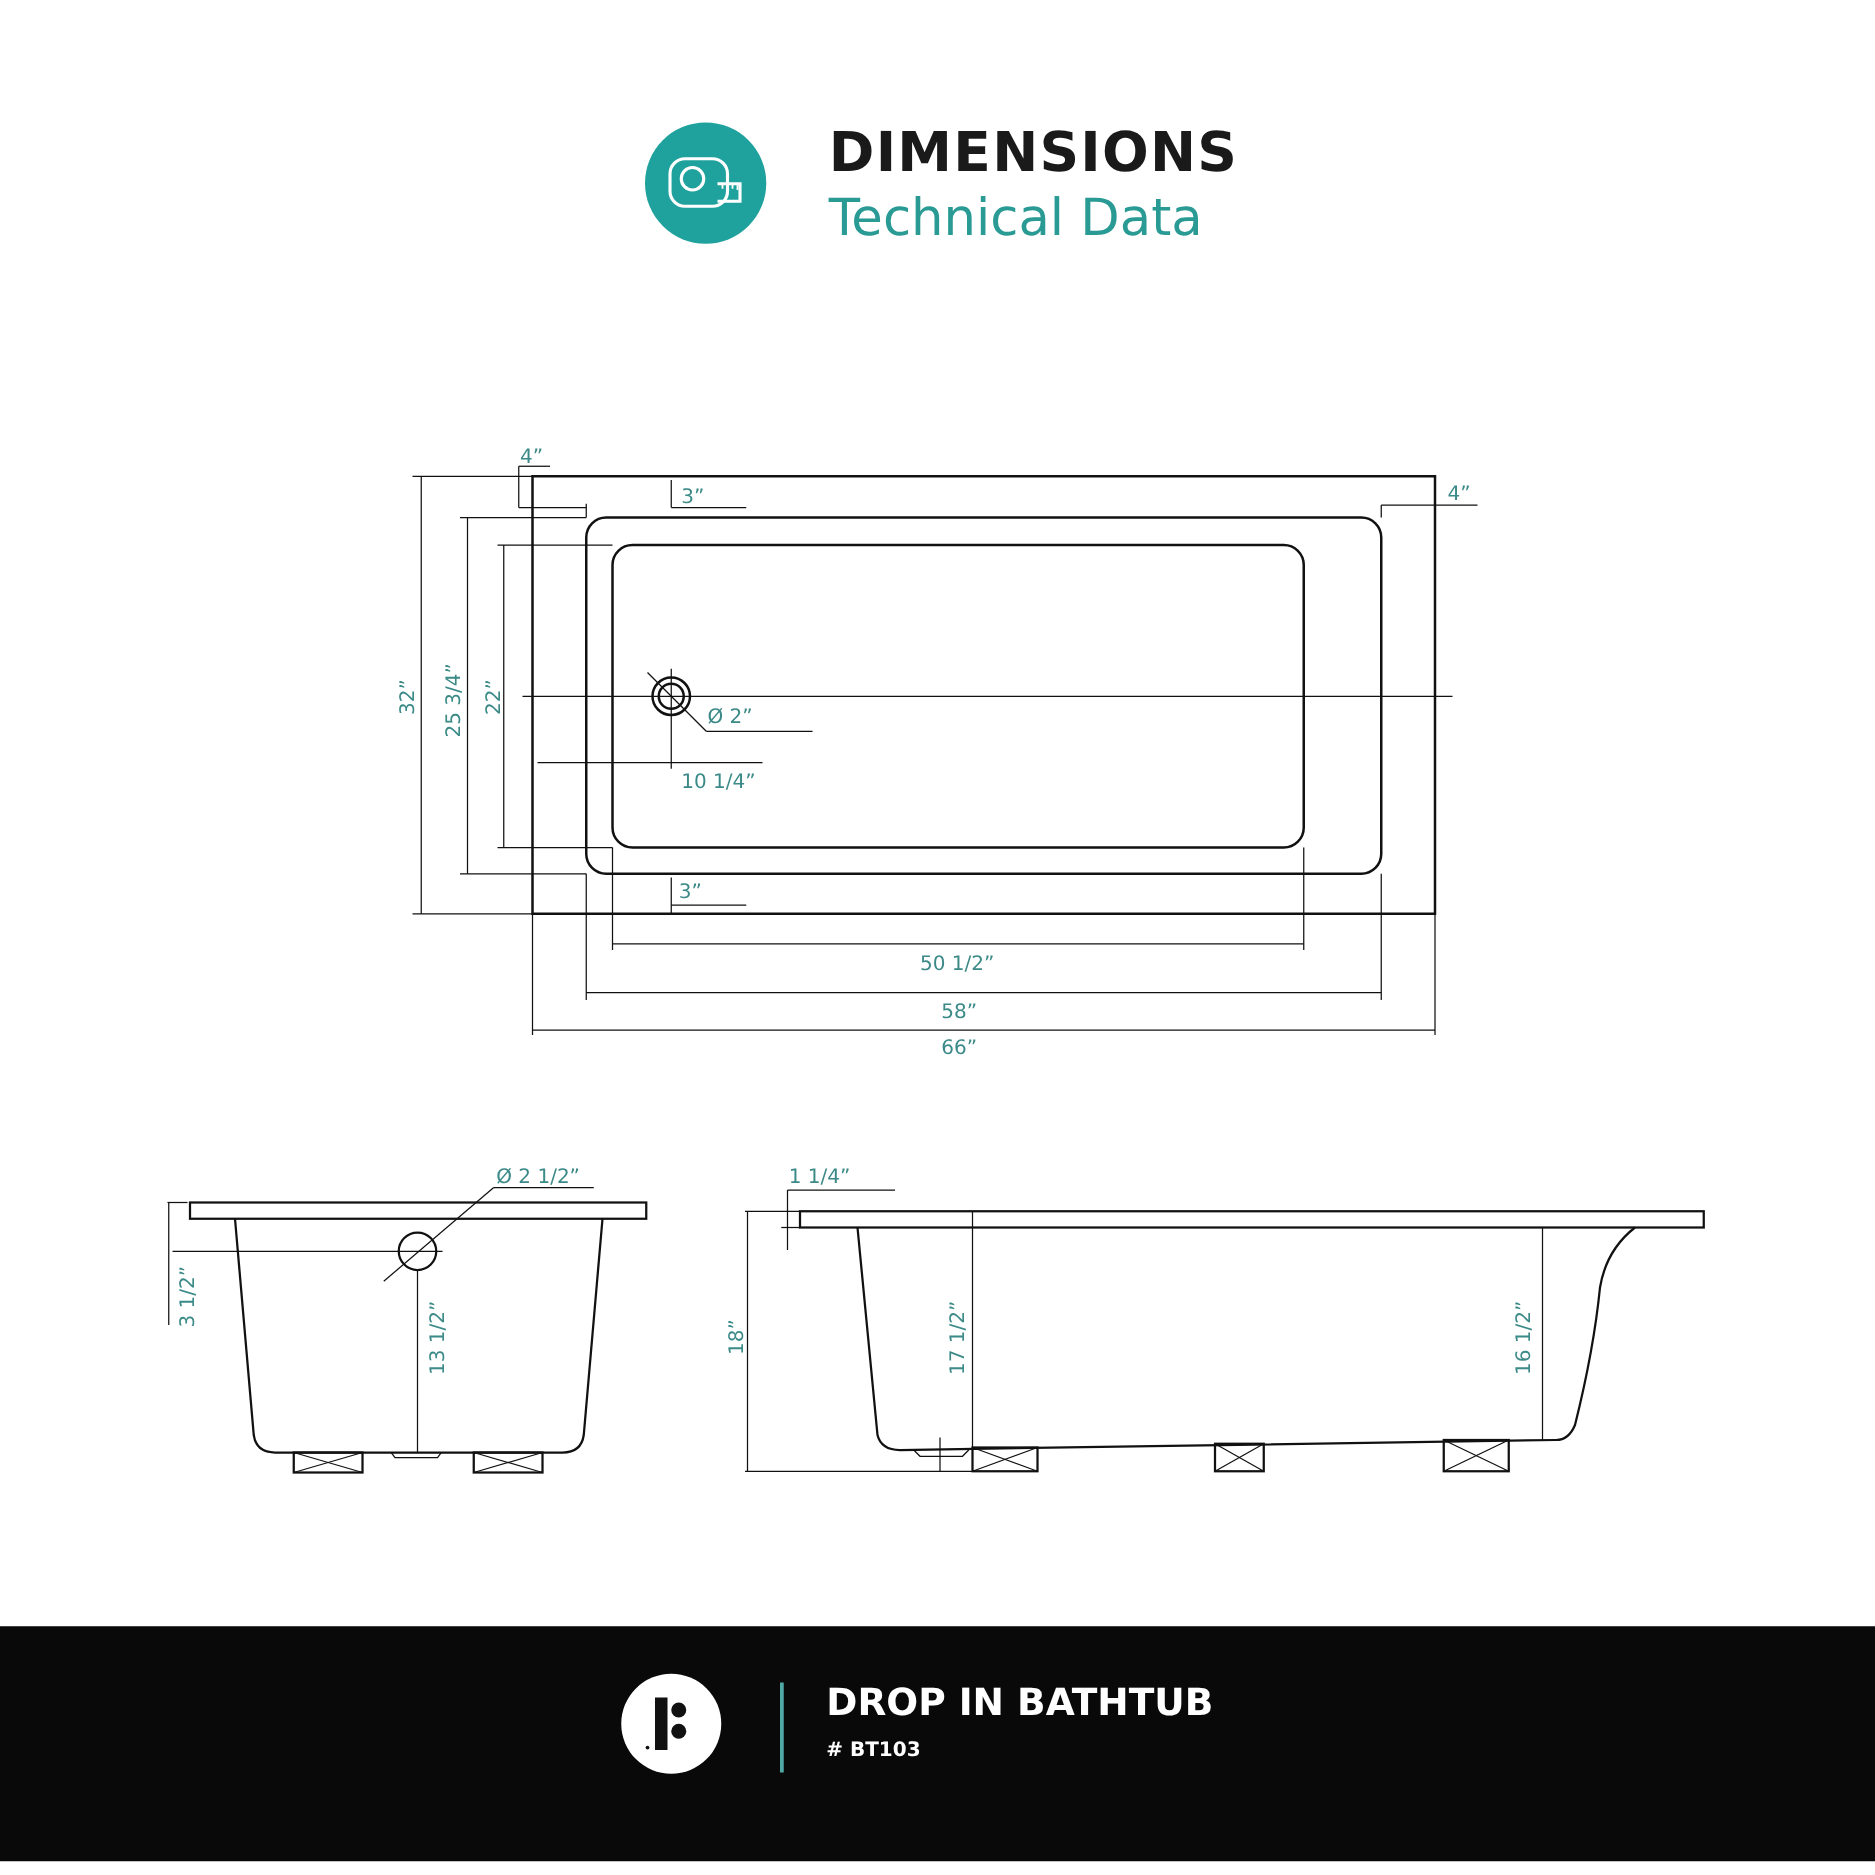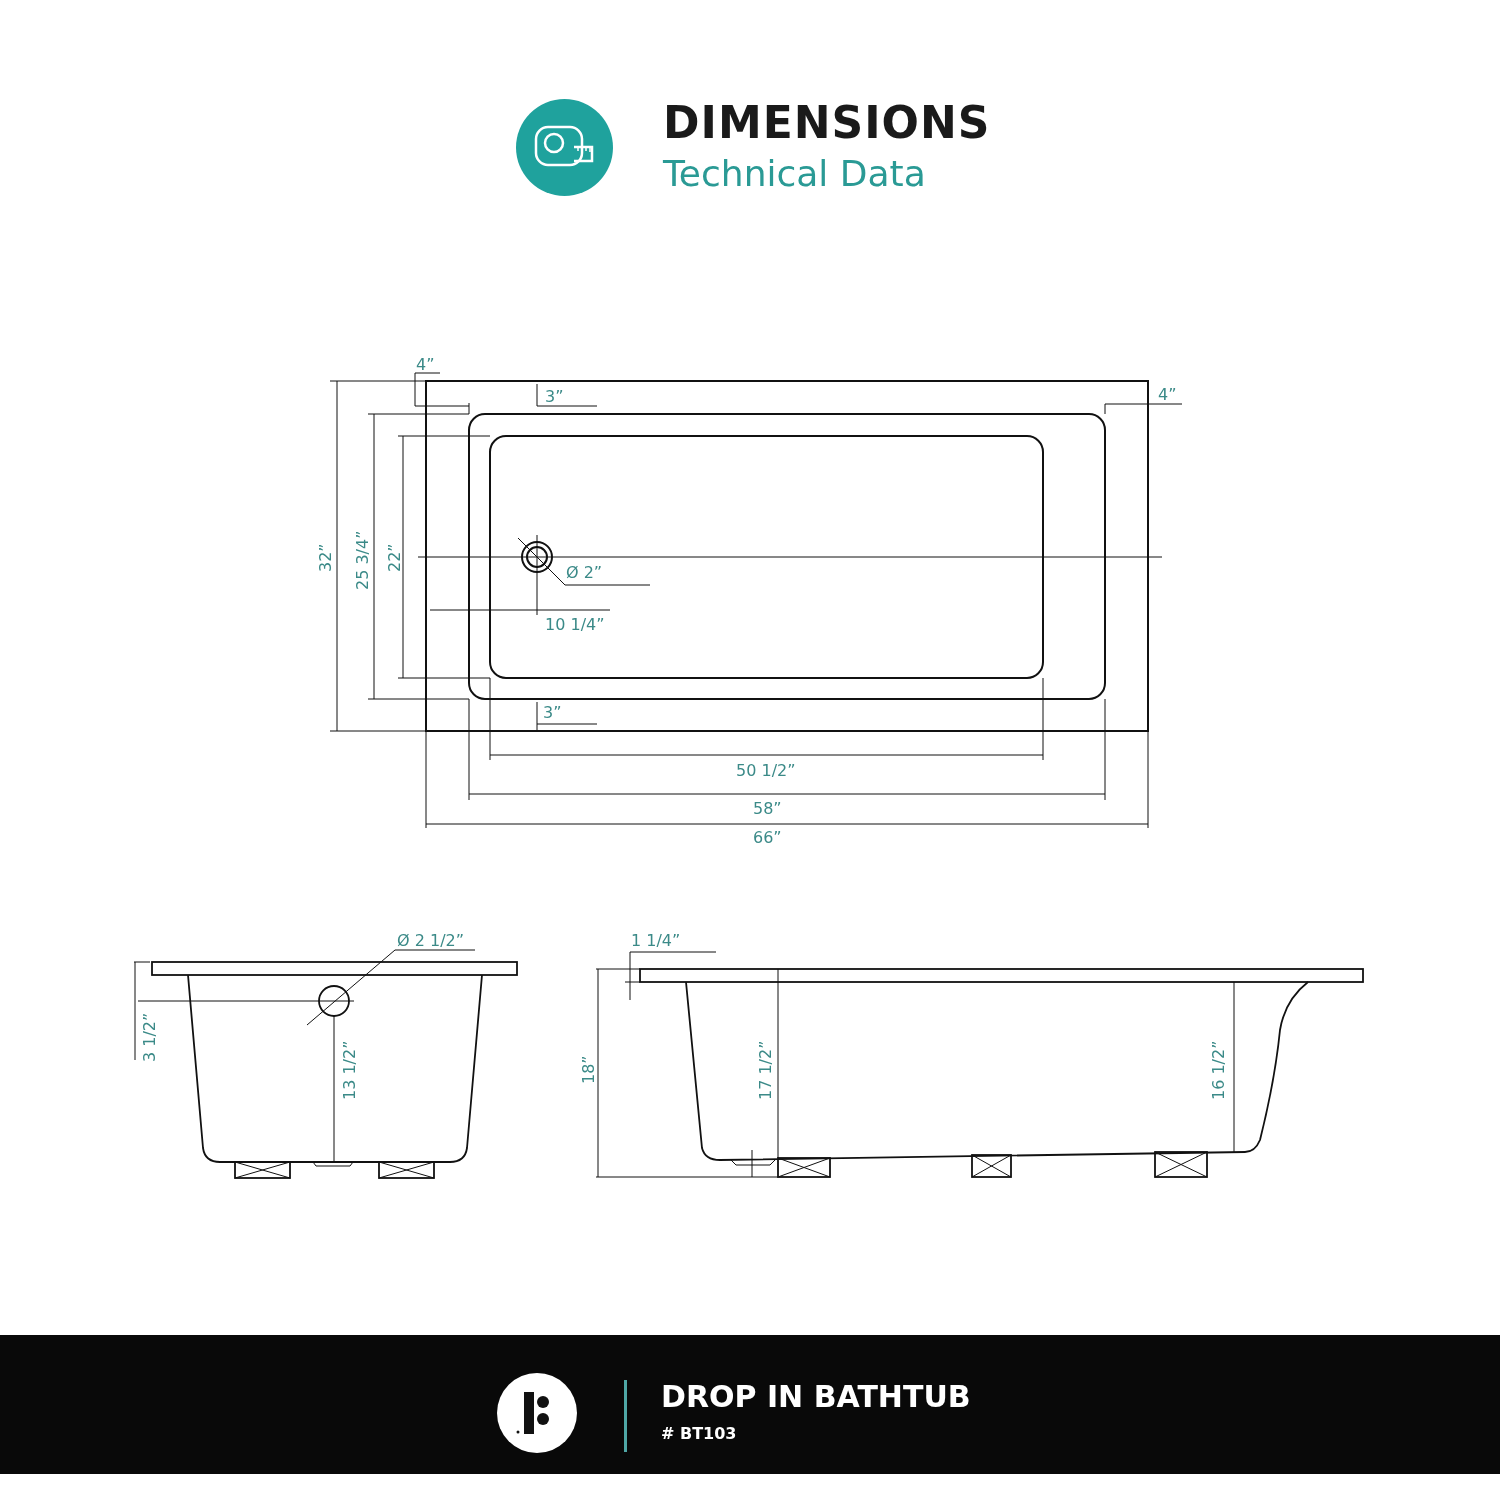--- a/index.html
+++ b/index.html
@@ -4,7 +4,7 @@
 <style>
   html, body { margin: 0; padding: 0; background: #ffffff; }
   body { width: 1500px; height: 1500px; position: relative; overflow: hidden; font-family: "Liberation Sans", sans-serif; }
-  .header { position: absolute; left: 516px; top: 98px; display: flex; align-items: center; }
+  .header { position: absolute; left: 516px; top: 98px; display: flex; align-items: flex-start; }
   .badge { width: 97px; height: 97px; border-radius: 50%; background: #1fa29d; display: flex; align-items: center; justify-content: center; }
   .titles { margin-left: 50px; }
   .title { font-family: "DejaVu Sans", sans-serif; font-size: 44px; font-weight: 600; color: #1a1a1a; letter-spacing: 1px; line-height: 50px; }

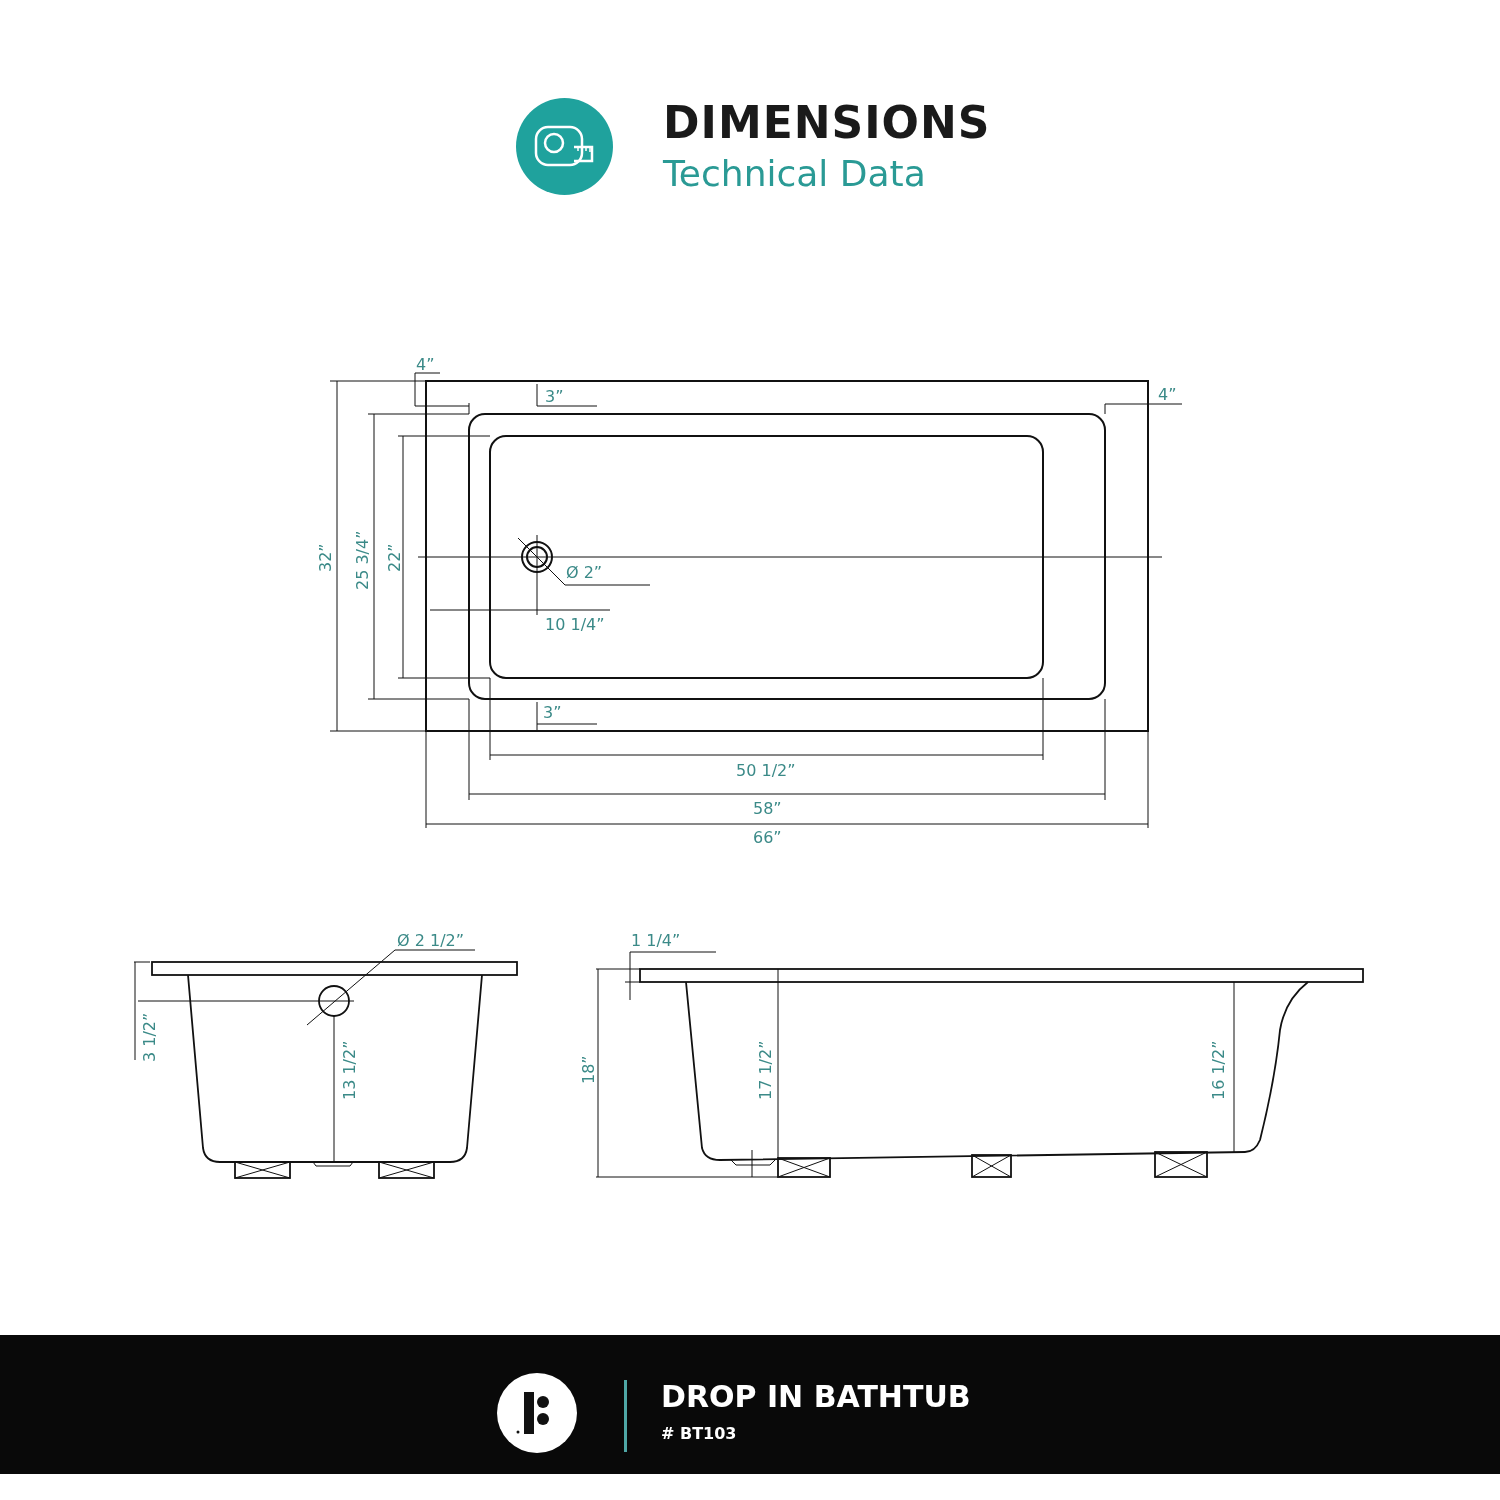--- a/index.html
+++ b/index.html
@@ -8,7 +8,7 @@
   .badge { width: 97px; height: 97px; border-radius: 50%; background: #1fa29d; display: flex; align-items: center; justify-content: center; }
   .titles { margin-left: 50px; }
   .title { font-family: "DejaVu Sans", sans-serif; font-size: 44px; font-weight: 600; color: #1a1a1a; letter-spacing: 1px; line-height: 50px; }
-  .subtitle { font-family: "DejaVu Sans", sans-serif; font-size: 36px; color: #2a9a95; line-height: 44px; margin-top: 4px; }
+  .subtitle { font-family: "DejaVu Sans", sans-serif; font-size: 41px; color: #2a9a95; line-height: 44px; margin-top: 4px; }
   .drawing { position: absolute; left: 0; top: 0; }
   .dim { font-family: "DejaVu Sans", sans-serif; font-size: 16px; fill: #3b8a88; }
   .footer { position: absolute; left: 0; top: 1335px; width: 1500px; height: 139px; background: #090909; }

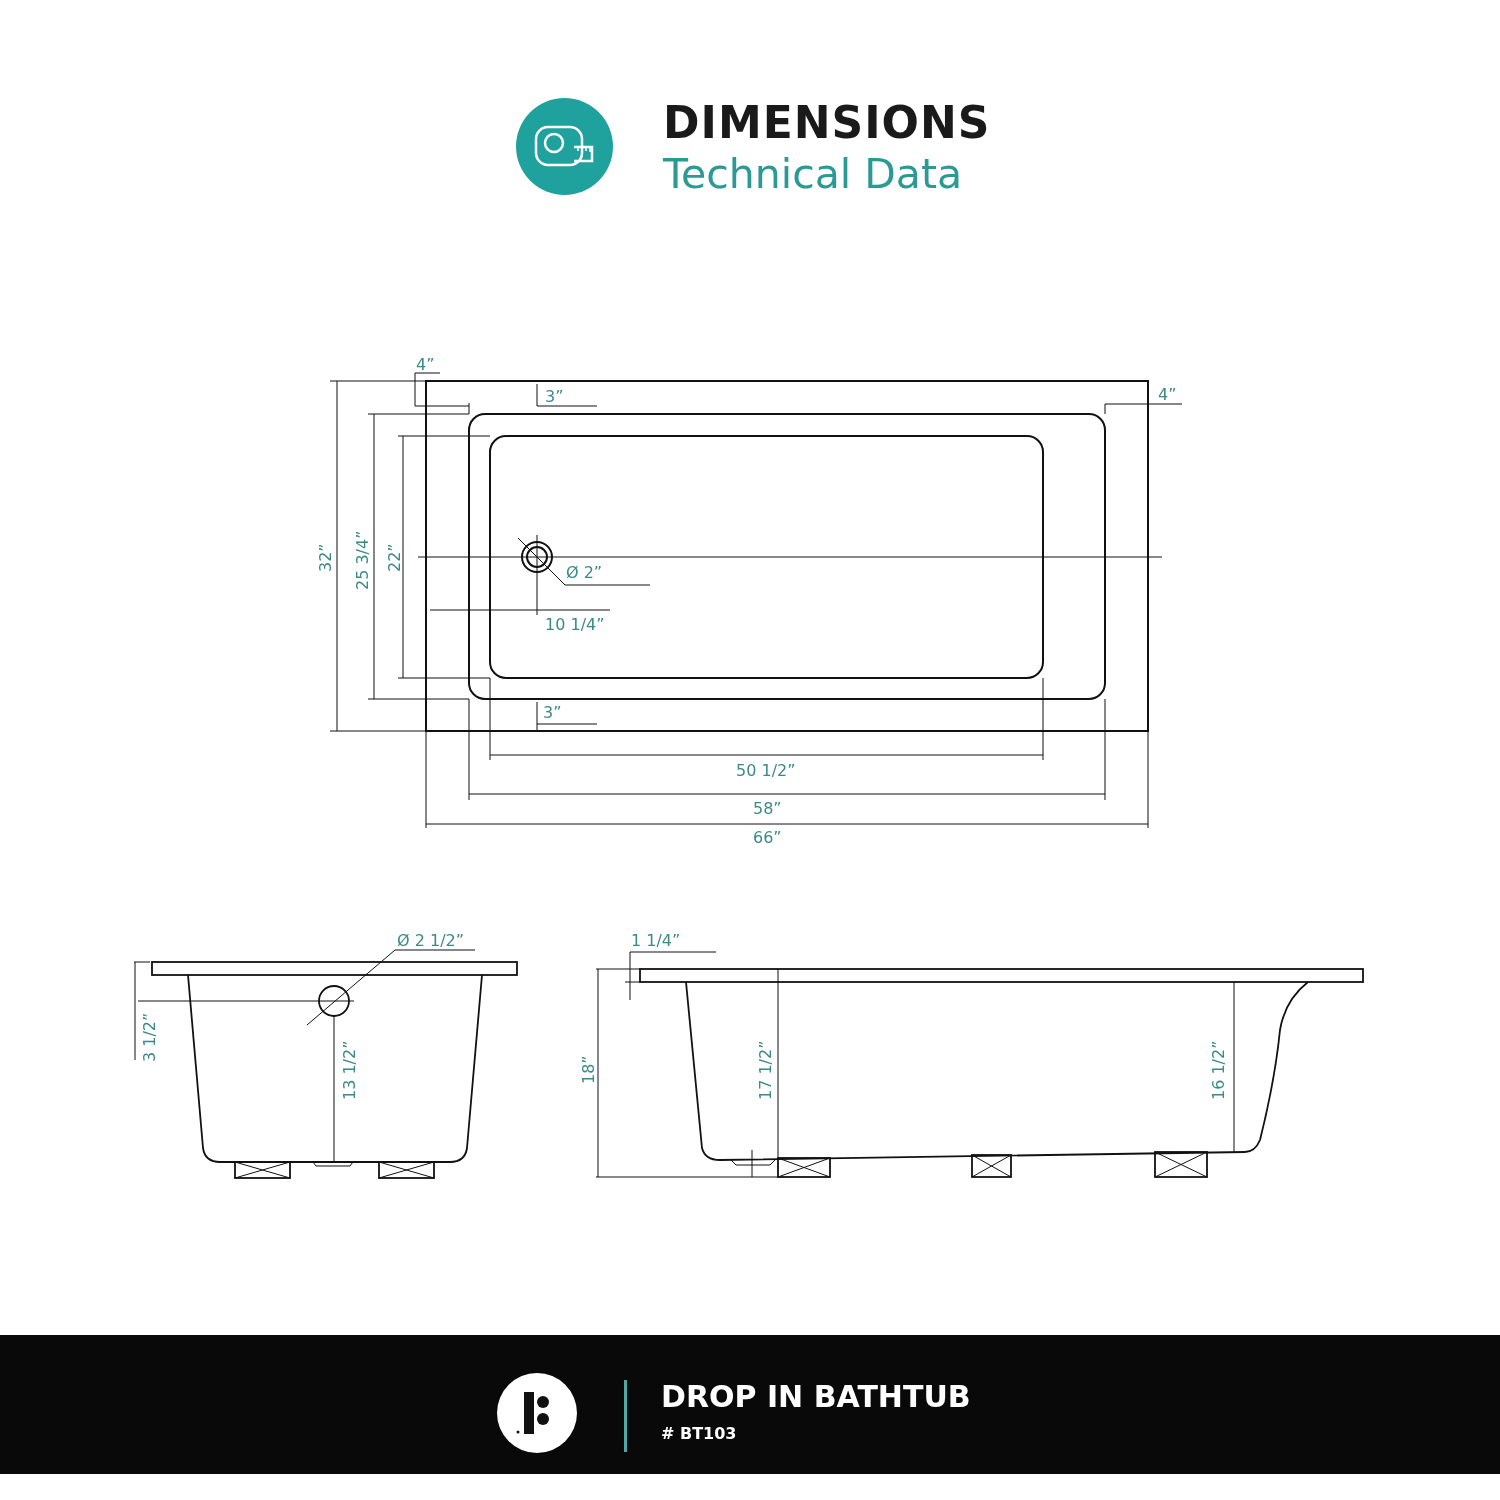--- a/index.html
+++ b/index.html
@@ -11,7 +11,7 @@
   .subtitle { font-family: "DejaVu Sans", sans-serif; font-size: 41px; color: #2a9a95; line-height: 44px; margin-top: 4px; }
   .drawing { position: absolute; left: 0; top: 0; }
   .dim { font-family: "DejaVu Sans", sans-serif; font-size: 16px; fill: #3b8a88; }
-  .footer { position: absolute; left: 0; top: 1335px; width: 1500px; height: 139px; background: #090909; }
+  .footer { position: absolute; left: 0; top: 1301px; width: 1500px; height: 188px; background: #090909; }
   .logo { position: absolute; left: 497px; top: 38px; width: 80px; height: 80px; border-radius: 50%; background: #ffffff; }
   .divider { position: absolute; left: 624px; top: 45px; width: 3px; height: 72px; background: #4fa7a6; }
   .product { position: absolute; left: 661px; top: 44px; color: #ffffff; font-family: "DejaVu Sans", sans-serif; font-weight: bold; font-size: 30px; line-height: 36px; }

